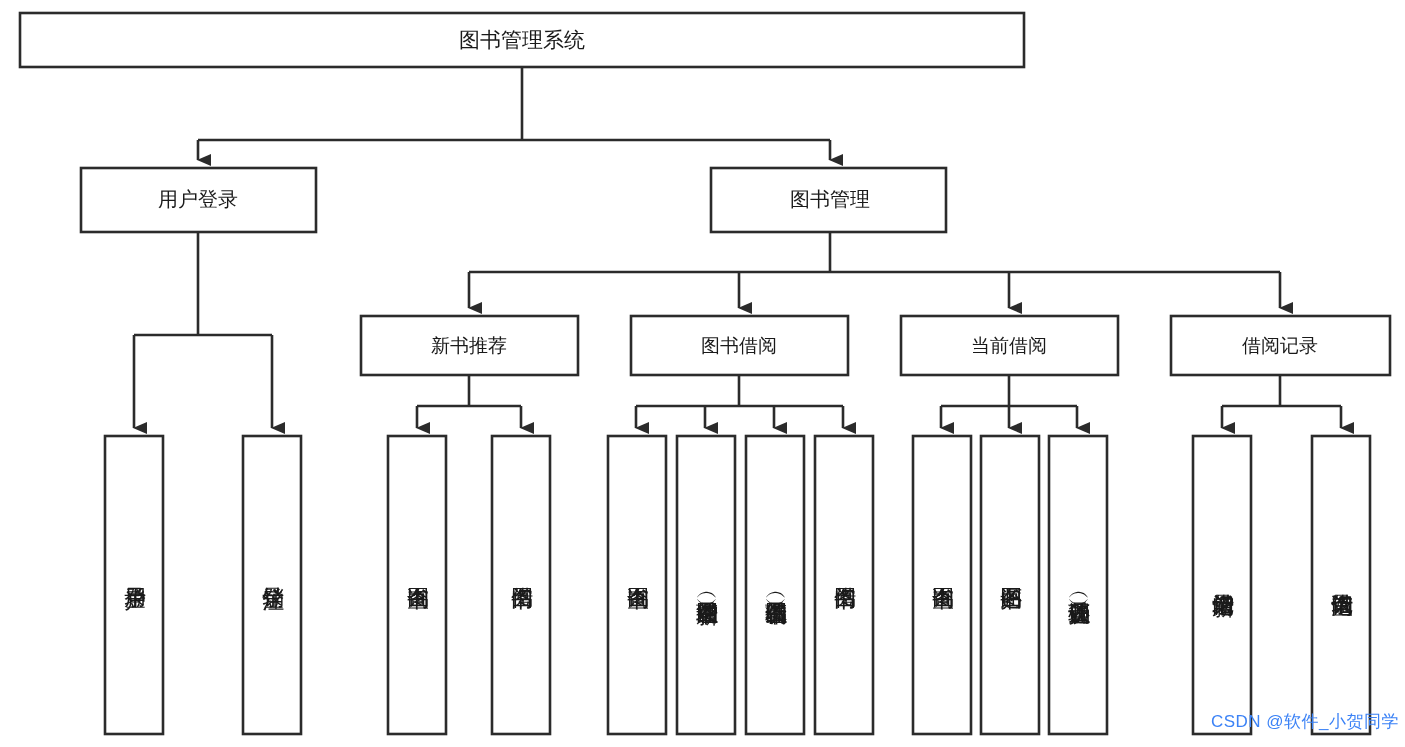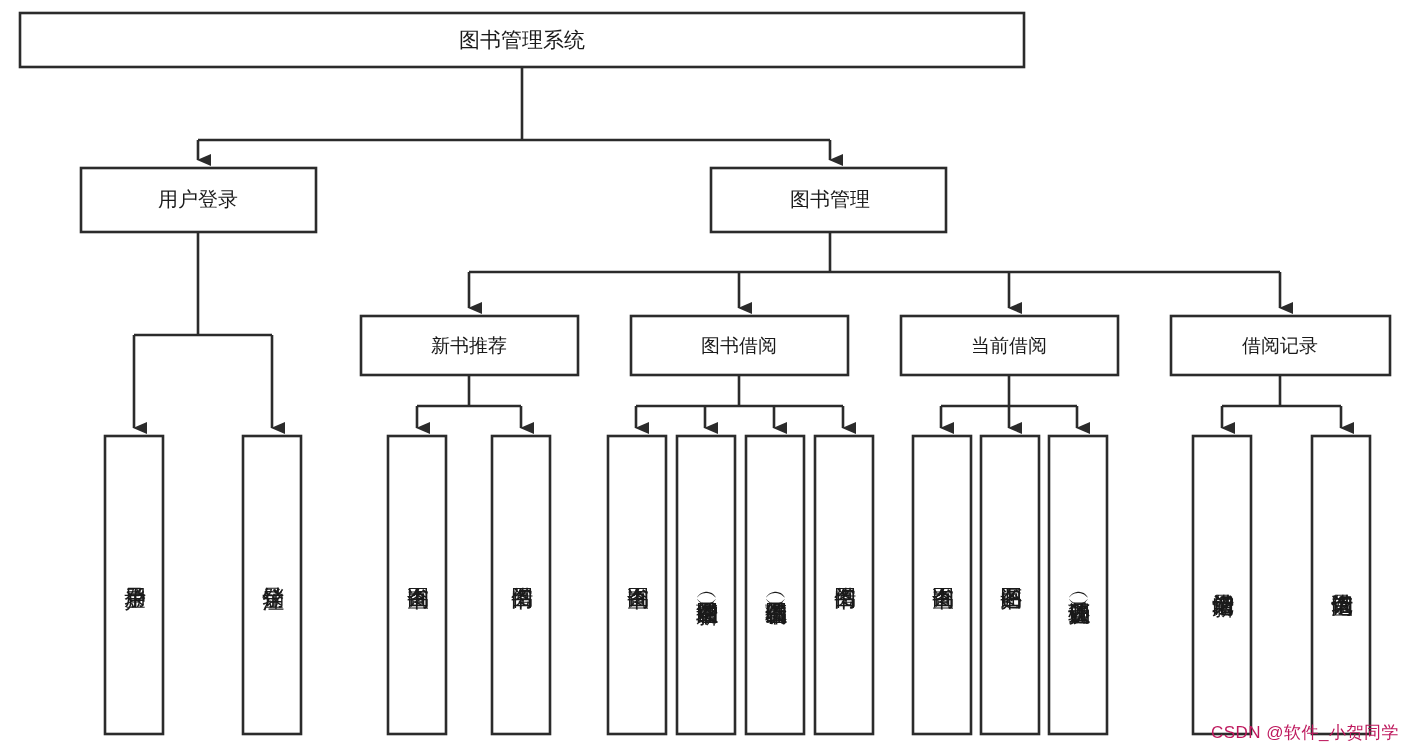--- a/index.html
+++ b/index.html
@@ -54,10 +54,10 @@
   .watermark {
     position: absolute;
     right: 6px;
-    bottom: 3px;
+    bottom: 14px;
     font-family: "Liberation Sans", "DejaVu Sans", sans-serif;
     font-size: 17px;
-    color: #be185d;
+    color: #3b82f6;
     white-space: nowrap;
     letter-spacing: 0.5px;
   }

